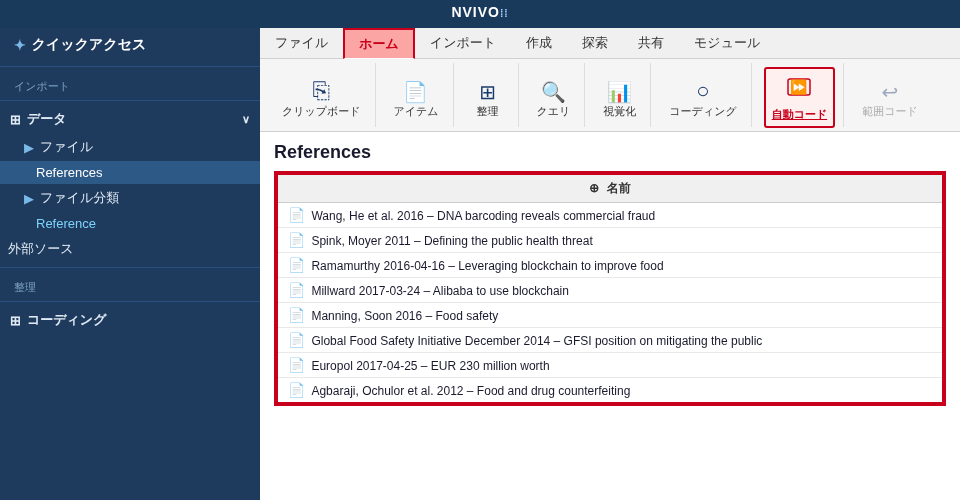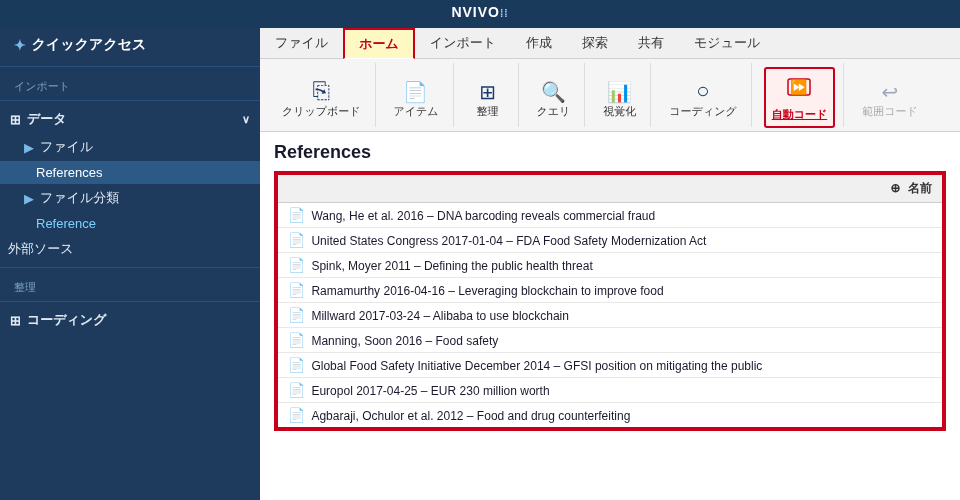--- a/index.html
+++ b/index.html
@@ -94,7 +94,7 @@
       color: #333;
     }
     .ribbon-tab.active {
-      background: #fef9c3;
+      background: #fca5a5;
       border: 2px solid #c8001c;
       border-bottom: 1px solid white;
       color: #c8001c;

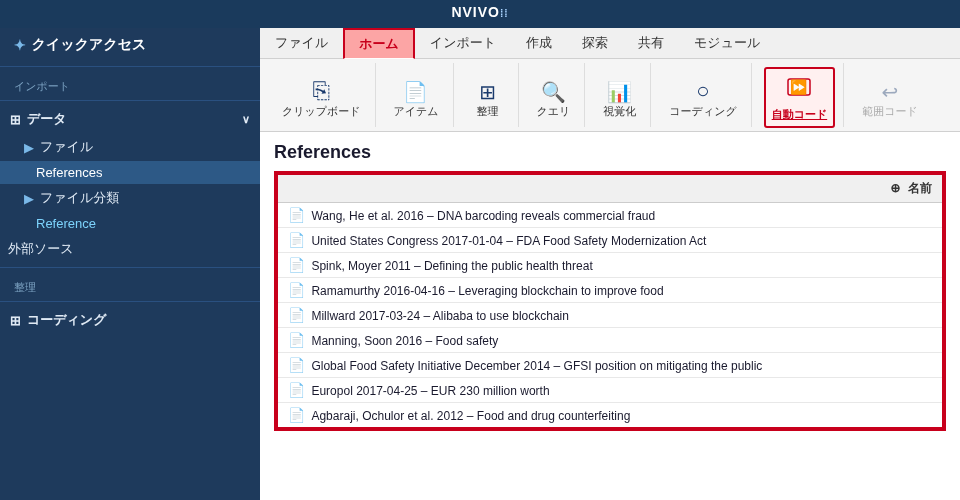--- a/index.html
+++ b/index.html
@@ -170,7 +170,7 @@
     }
     .references-table th {
       padding: 5px 10px;
-      text-align: right;
+      text-align: center;
       font-weight: 600;
       font-size: 12px;
       color: #333;

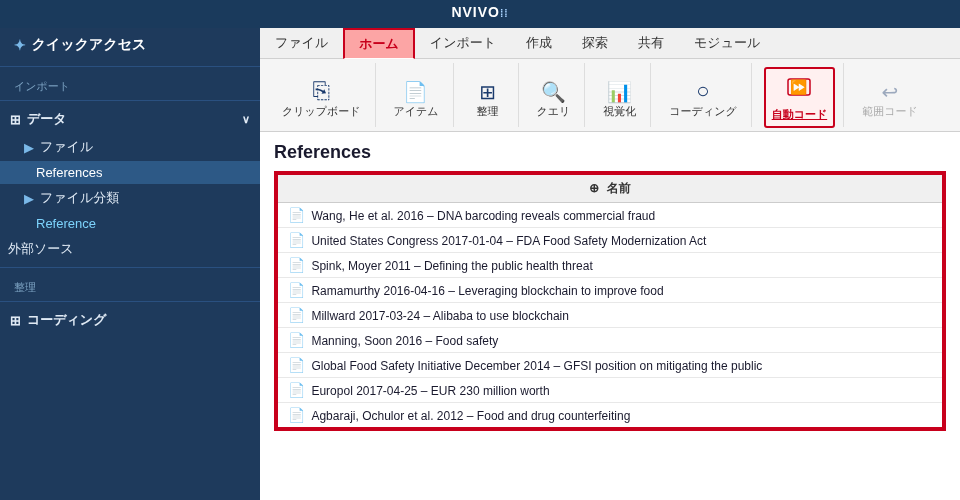--- a/index.html
+++ b/index.html
@@ -364,9 +364,6 @@
                 <td><span class="ref-icon">📄</span><span>Wang, He et al. 2016 – DNA barcoding reveals commercial fraud</span></td>
               </tr>
               <tr>
-                <td><span class="ref-icon">📄</span><span>United States Congress 2017-01-04 – FDA Food Safety Modernization Act</span></td>
-              </tr>
-              <tr>
                 <td><span class="ref-icon">📄</span><span>Spink, Moyer 2011 – Defining the public health threat</span></td>
               </tr>
               <tr>

